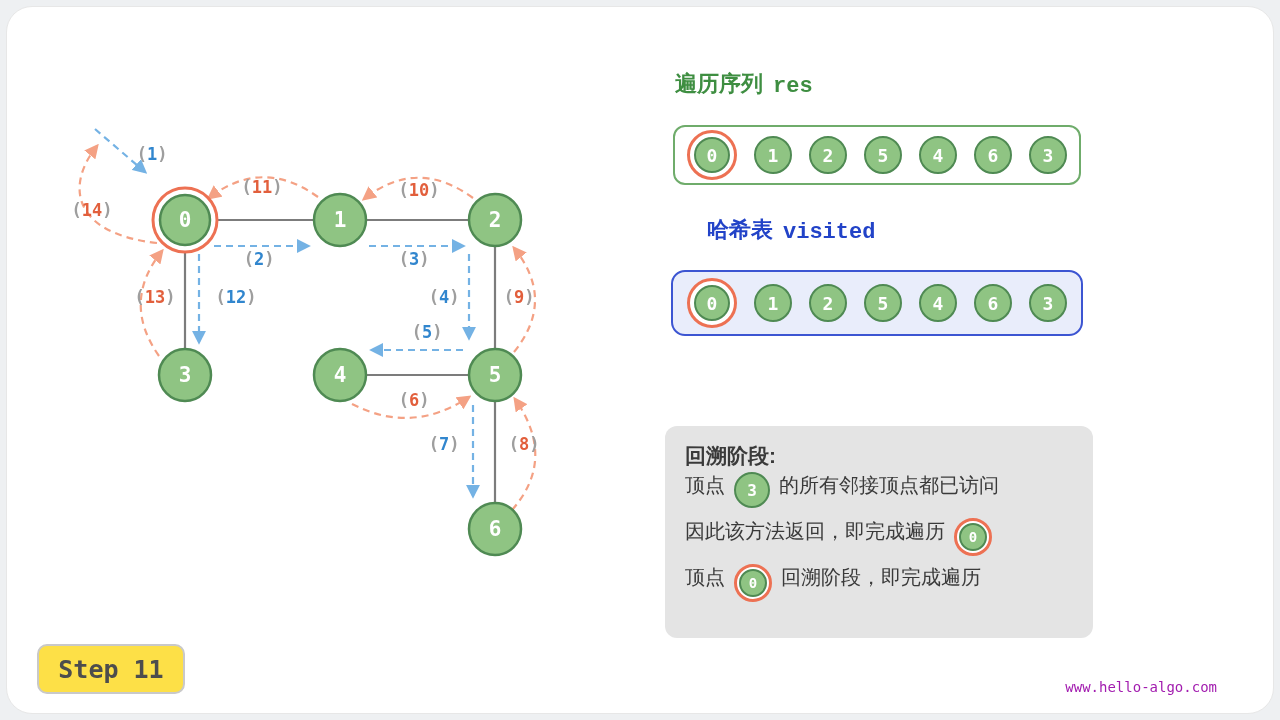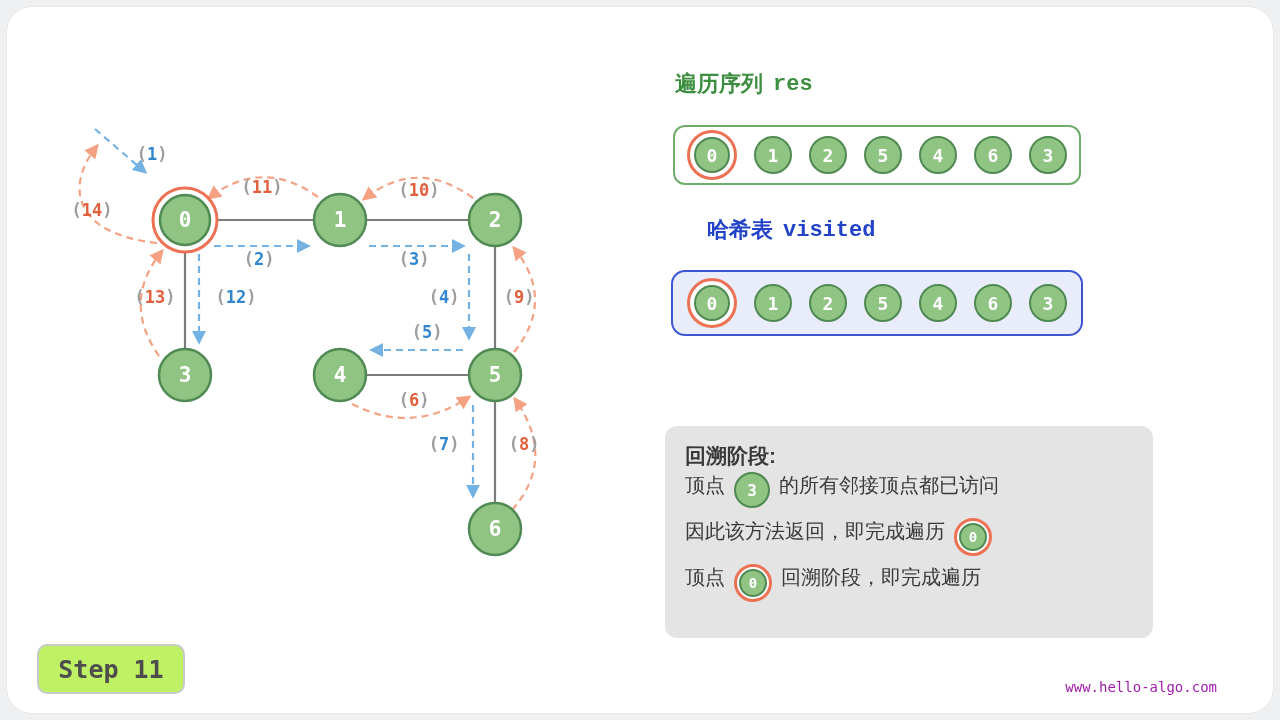--- a/index.html
+++ b/index.html
@@ -24,7 +24,7 @@
   .node-num { fill: #ffffff; font-family: "DejaVu Sans Mono", monospace; font-size: 21px; font-weight: bold; text-anchor: middle; dominant-baseline: central; }
 
   
-  .panel-title { font-size: 22px; font-weight: bold; display: flex; gap: 10px; align-items: center; }
+  .panel-title { font-size: 22px; font-weight: bold; display: flex; gap: 10px; align-items: flex-end; }
   .panel-title .code { font-family: Liberation Mono, monospace; }
   .res-title { color: #3e8e41; }
   .visited-title { color: #2243c8; }

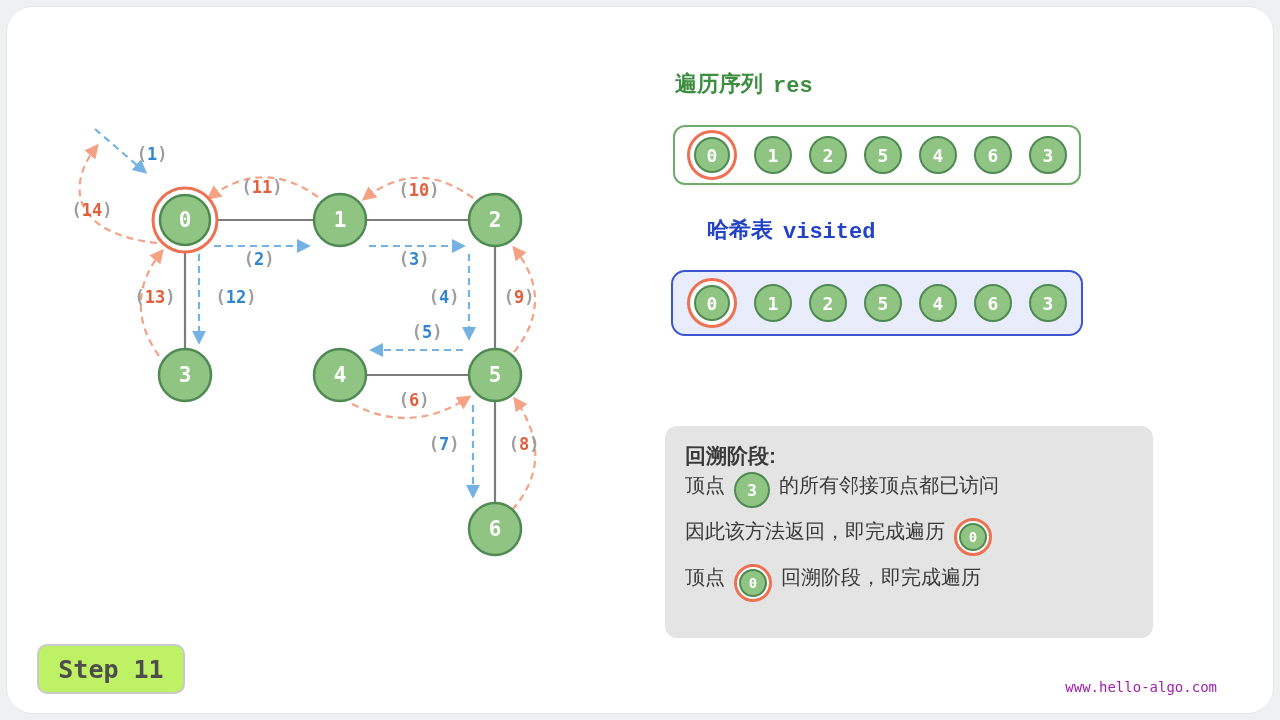--- a/index.html
+++ b/index.html
@@ -41,7 +41,7 @@
   .seq-hl .seq-node { width: 36px; height: 36px; }
 
   
-  .note-box { left: 658px; top: 419px; width: 488px; height: 212px; background: #e4e4e4; border-radius: 12px; padding: 14px 20px; color: #3a3a3a; }
+  .note-box { left: 658px; top: 419px; width: 428px; height: 212px; background: #e4e4e4; border-radius: 12px; padding: 14px 20px; color: #3a3a3a; }
   .note-heading { font-size: 21px; font-weight: bold; height: 32px; display: flex; align-items: center; }
   .note-line { font-size: 20px; height: 46px; display: flex; white-space: nowrap; }
   .inl-node { width: 36px; height: 36px; border-radius: 50%; background: #8fc483; border: 2px solid #4f8a53;

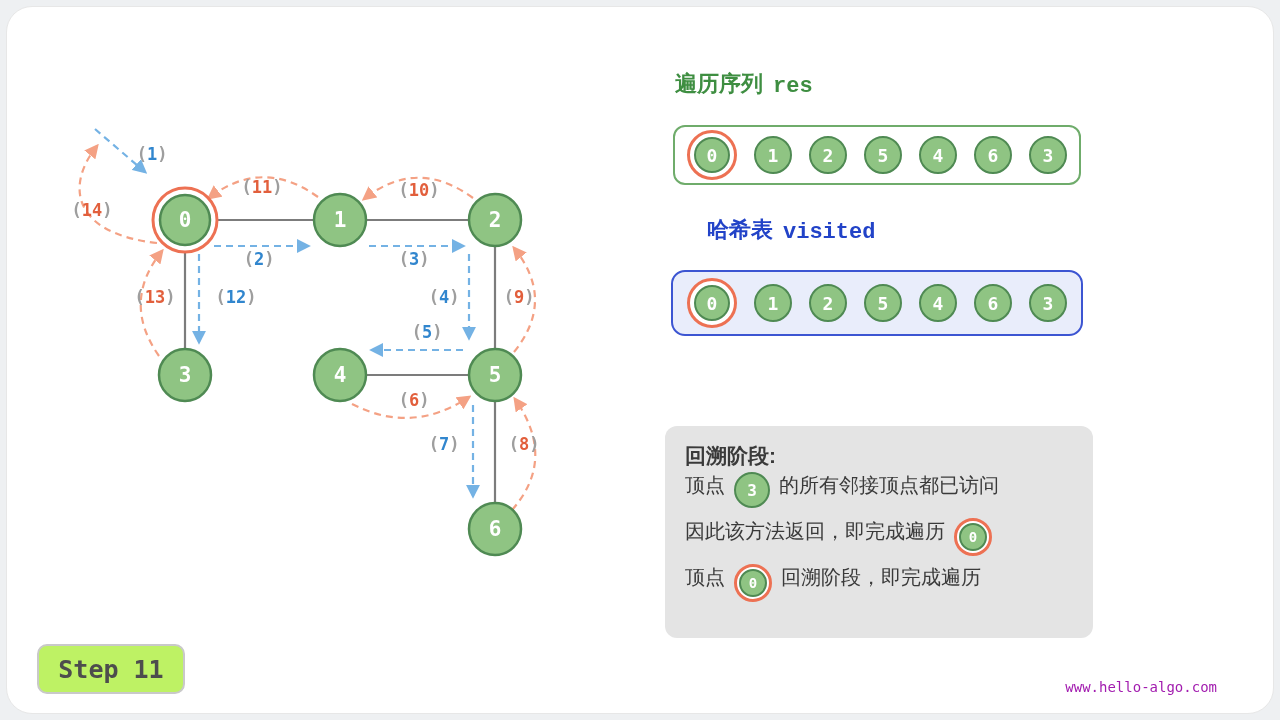--- a/index.html
+++ b/index.html
@@ -52,7 +52,7 @@
   .inl-hl .inl-node { width: 28px; height: 28px; font-size: 14px; margin: 0; border-width: 2px; }
 
   
-  .step-box { left: 30px; top: 637px; width: 148px; height: 50px; background: #bef264; border: 2px solid #c9c9c9; border-radius: 10px;
+  .step-box { left: 30px; top: 637px; width: 148px; height: 50px; background: #fde047; border: 2px solid #c9c9c9; border-radius: 10px;
     display: flex; align-items: center; justify-content: center;
     font-family: "DejaVu Sans Mono", monospace; font-size: 25px; font-weight: bold; color: #4d4d4d; }
   .watermark { right: 56px; top: 672px; font-family: "DejaVu Sans Mono", monospace; font-size: 14px; color: #a21caf; }

